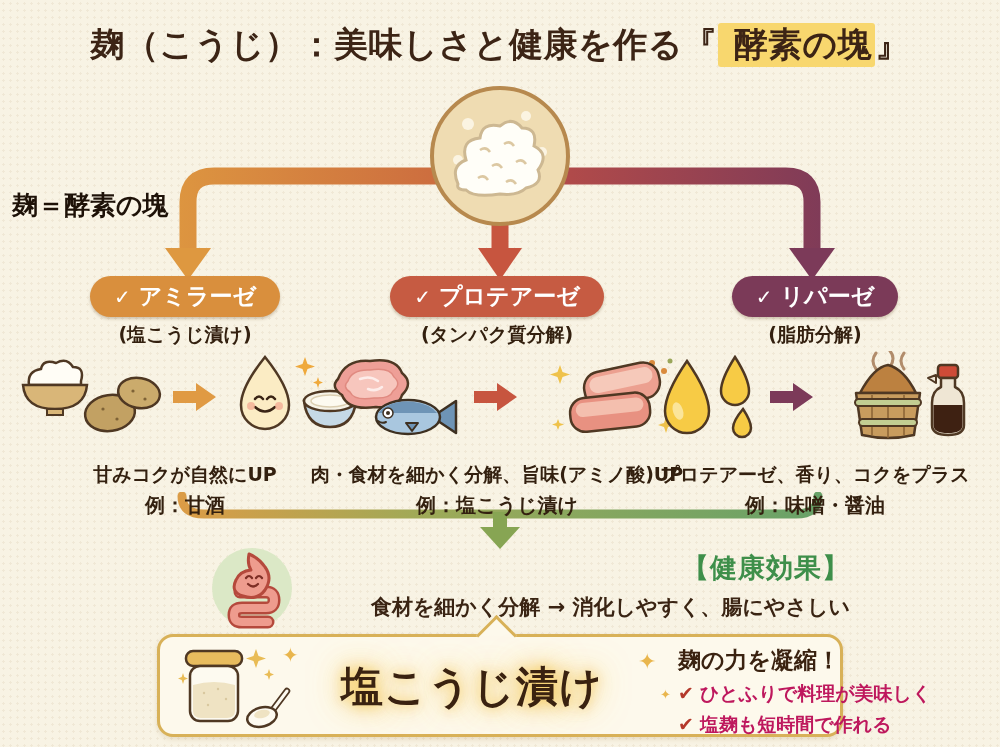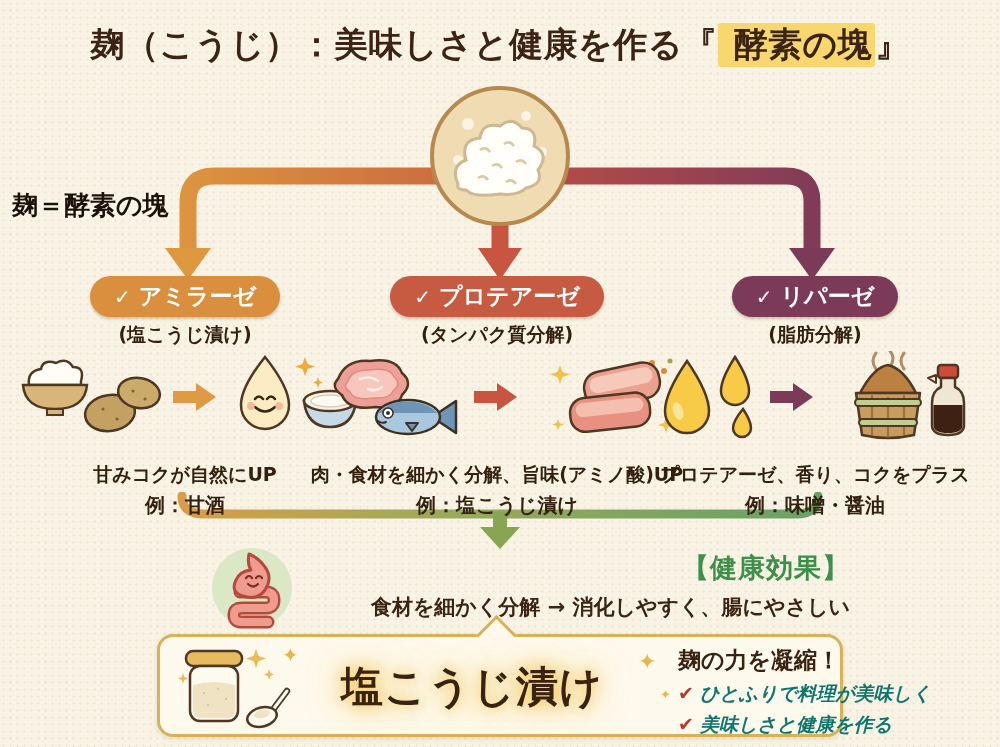--- a/index.html
+++ b/index.html
@@ -57,7 +57,7 @@
   .product-headline{font-size:23px;font-weight:900;color:#3A2210;white-space:nowrap;}
   .bullet{display:flex;align-items:baseline;gap:6px;margin-top:5px;white-space:nowrap;}
   .bullet .bchk{color:#B4392B;font-size:19px;font-weight:900;}
-  .bullet .btxt{font-size:19px;font-weight:900;color:#0f766e;font-style:italic;}
+  .bullet .btxt{font-size:19px;font-weight:900;color:#be185d;}
 </style>
 </head>
 <body>

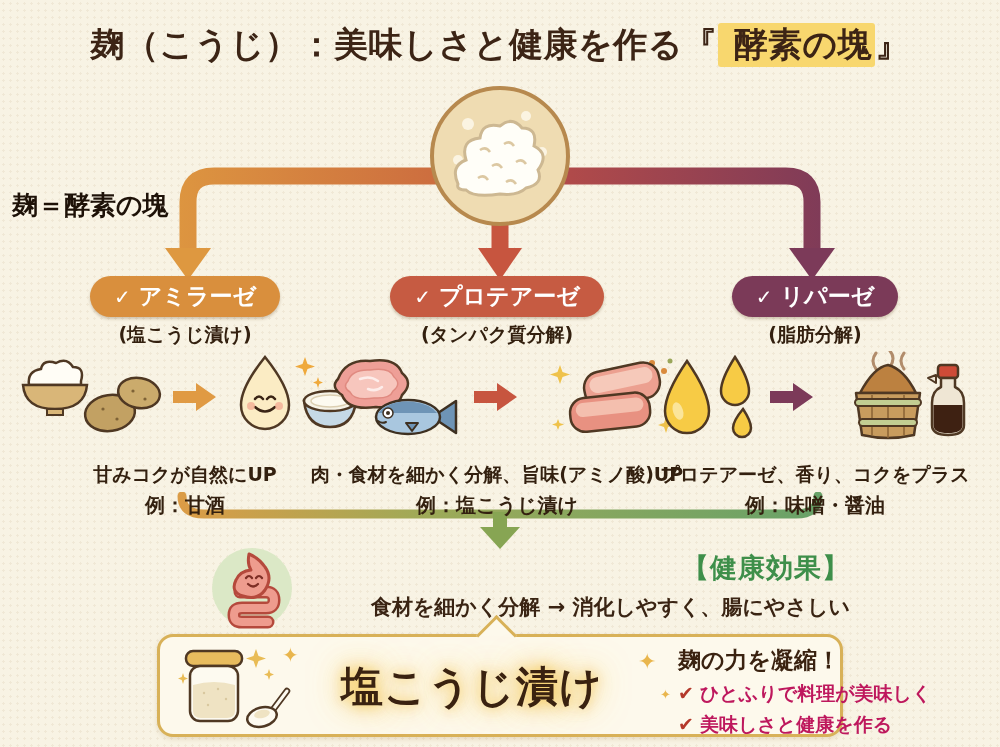--- a/index.html
+++ b/index.html
@@ -264,7 +264,7 @@
       </div>
       <div class="bullet">
         <span class="bchk">✔</span>
-        <span class="btxt">美味しさと健康を作る</span>
+        <span class="btxt">塩麹も短時間で作れる</span>
       </div>
     </div>
   </div>

